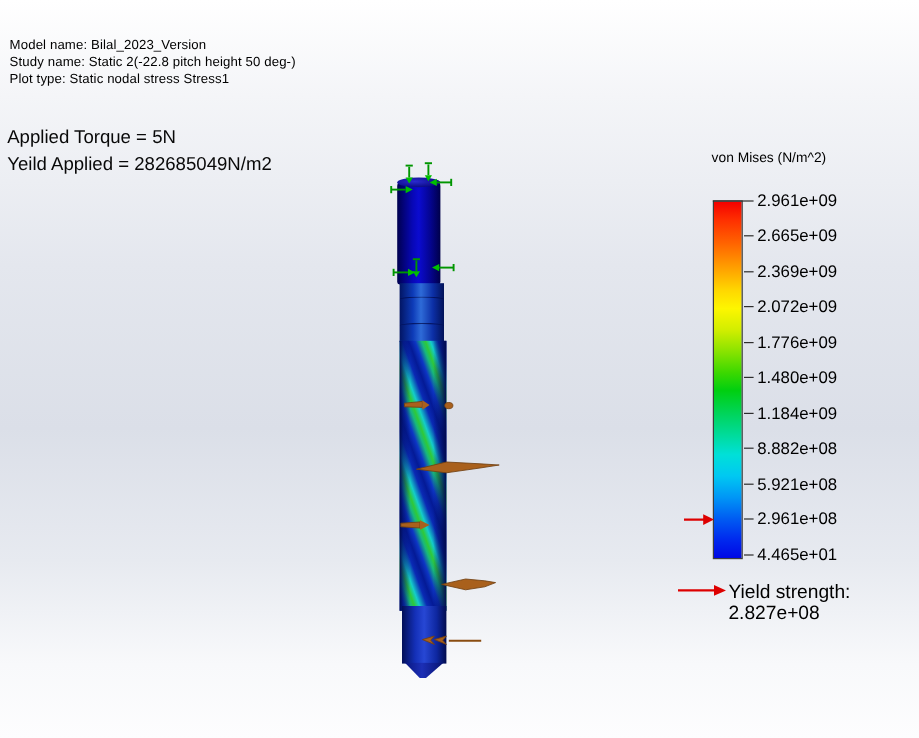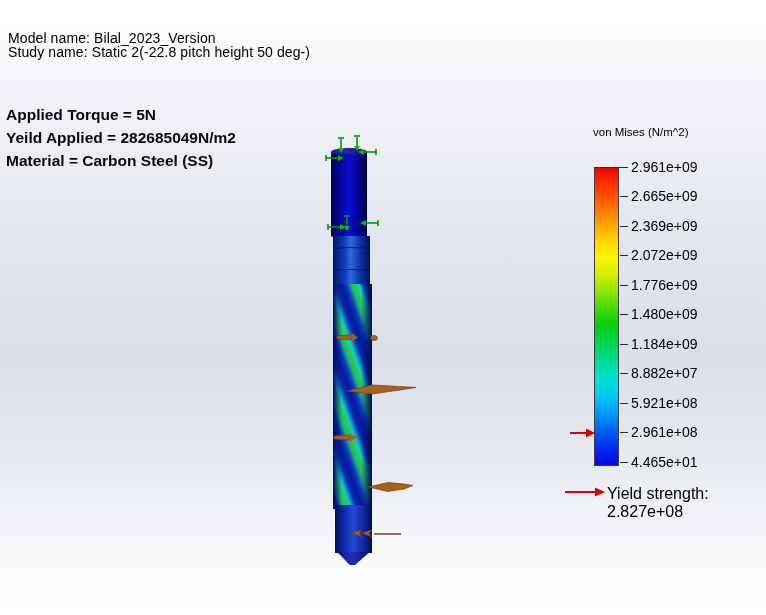--- a/index.html
+++ b/index.html
@@ -9,7 +9,7 @@
     background:linear-gradient(180deg,#ffffff 0%,#f4f5f8 13%,#e4e7ee 36%,#dbdfe8 58%,#e7eaf0 76%,#f8f9fb 90%,#fdfdfe 100%);
   }
   
-  .info{position:absolute;left:8px;top:31px;font-size:14px;line-height:14px;letter-spacing:.1px;}
+  .info{position:absolute;left:8px;top:31px;font-size:11px;line-height:14px;letter-spacing:.1px;}
   
   .params{position:absolute;left:6px;top:103px;font-size:15.5px;font-weight:bold;line-height:23px;color:#090909;}
   

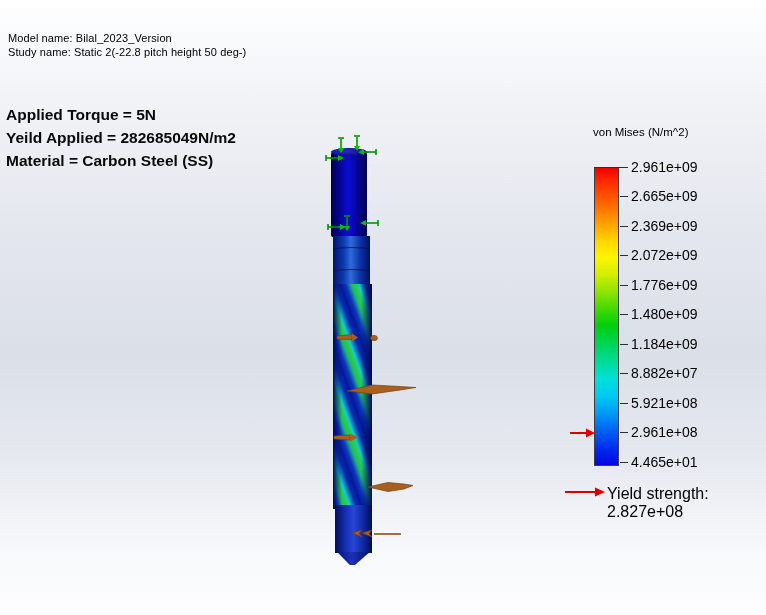--- a/index.html
+++ b/index.html
@@ -69,6 +69,7 @@
   <div class="info">
     <div>Model name: Bilal_2023_Version</div>
     <div>Study name: Static 2(-22.8 pitch height 50 deg-)</div>
+    <div>Plot type: Static nodal stress Stress1</div>
   </div>
 
   <div class="params">

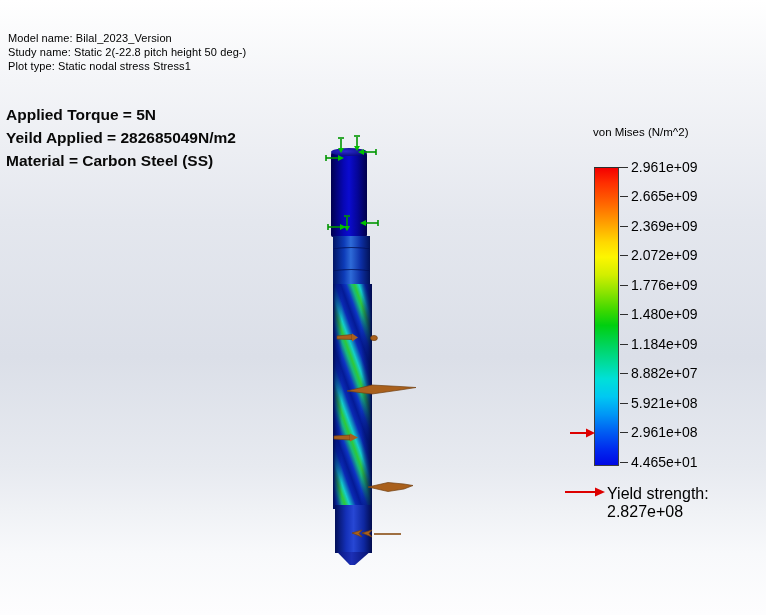--- a/index.html
+++ b/index.html
@@ -11,7 +11,7 @@
   
   .info{position:absolute;left:8px;top:31px;font-size:11px;line-height:14px;letter-spacing:.1px;}
   
-  .params{position:absolute;left:6px;top:103px;font-size:15.5px;font-weight:bold;line-height:23px;color:#090909;}
+  .params{position:absolute;left:6px;top:103px;font-size:15.5px;font-weight:normal;line-height:23px;color:#090909;}
   
   .legend-title{position:absolute;left:593px;top:126px;font-size:11.5px;text-align:center;}
   .colorbar{

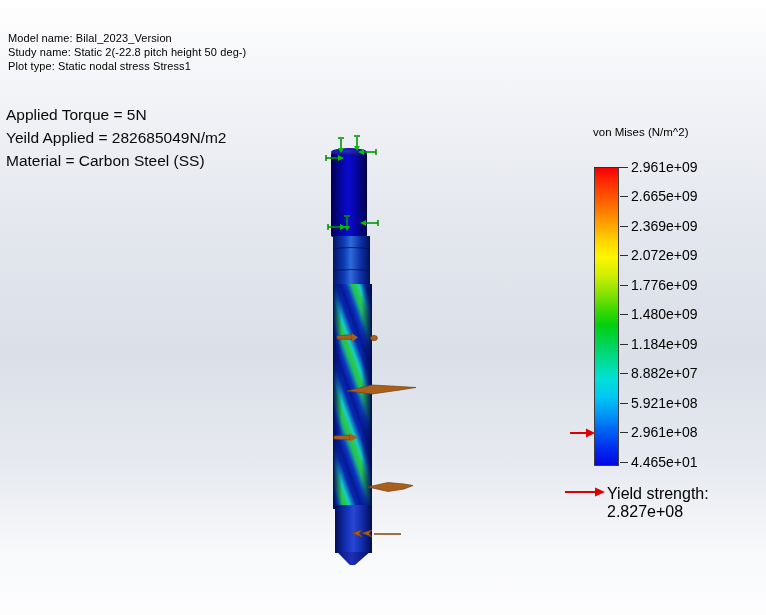--- a/index.html
+++ b/index.html
@@ -75,7 +75,6 @@
   <div class="params">
     <div>Applied Torque = 5N</div>
     <div>Yeild Applied = 282685049N/m2</div>
-    <div>Material = Carbon Steel (SS)</div>
   </div>
 
   <div class="model">

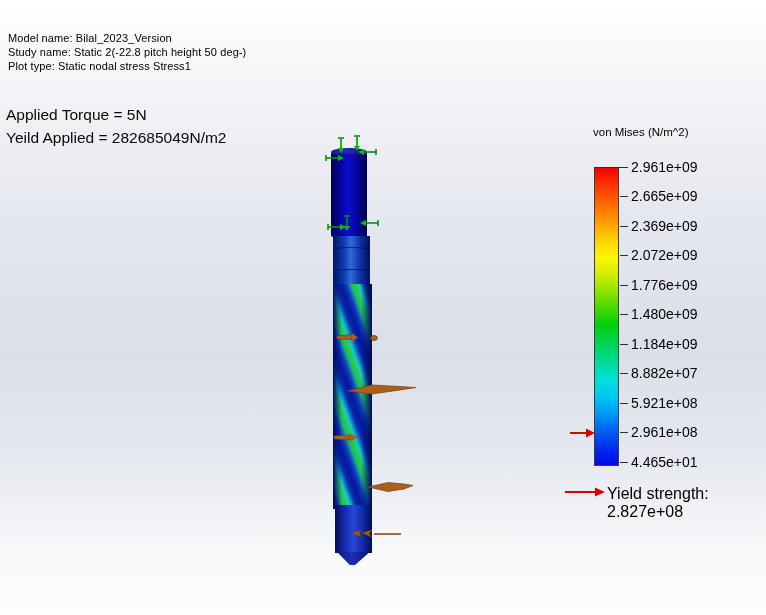--- a/index.html
+++ b/index.html
@@ -141,7 +141,7 @@
   <div class="lv" style="top:279px">1.776e+09</div>
   <div class="lv" style="top:308px">1.480e+09</div>
   <div class="lv" style="top:338px">1.184e+09</div>
-  <div class="lv" style="top:367px">8.882e+07</div>
+  <div class="lv" style="top:367px">8.882e+08</div>
   <div class="lv" style="top:397px">5.921e+08</div>
   <div class="lv" style="top:426px">2.961e+08</div>
   <div class="lv" style="top:456px">4.465e+01</div>

